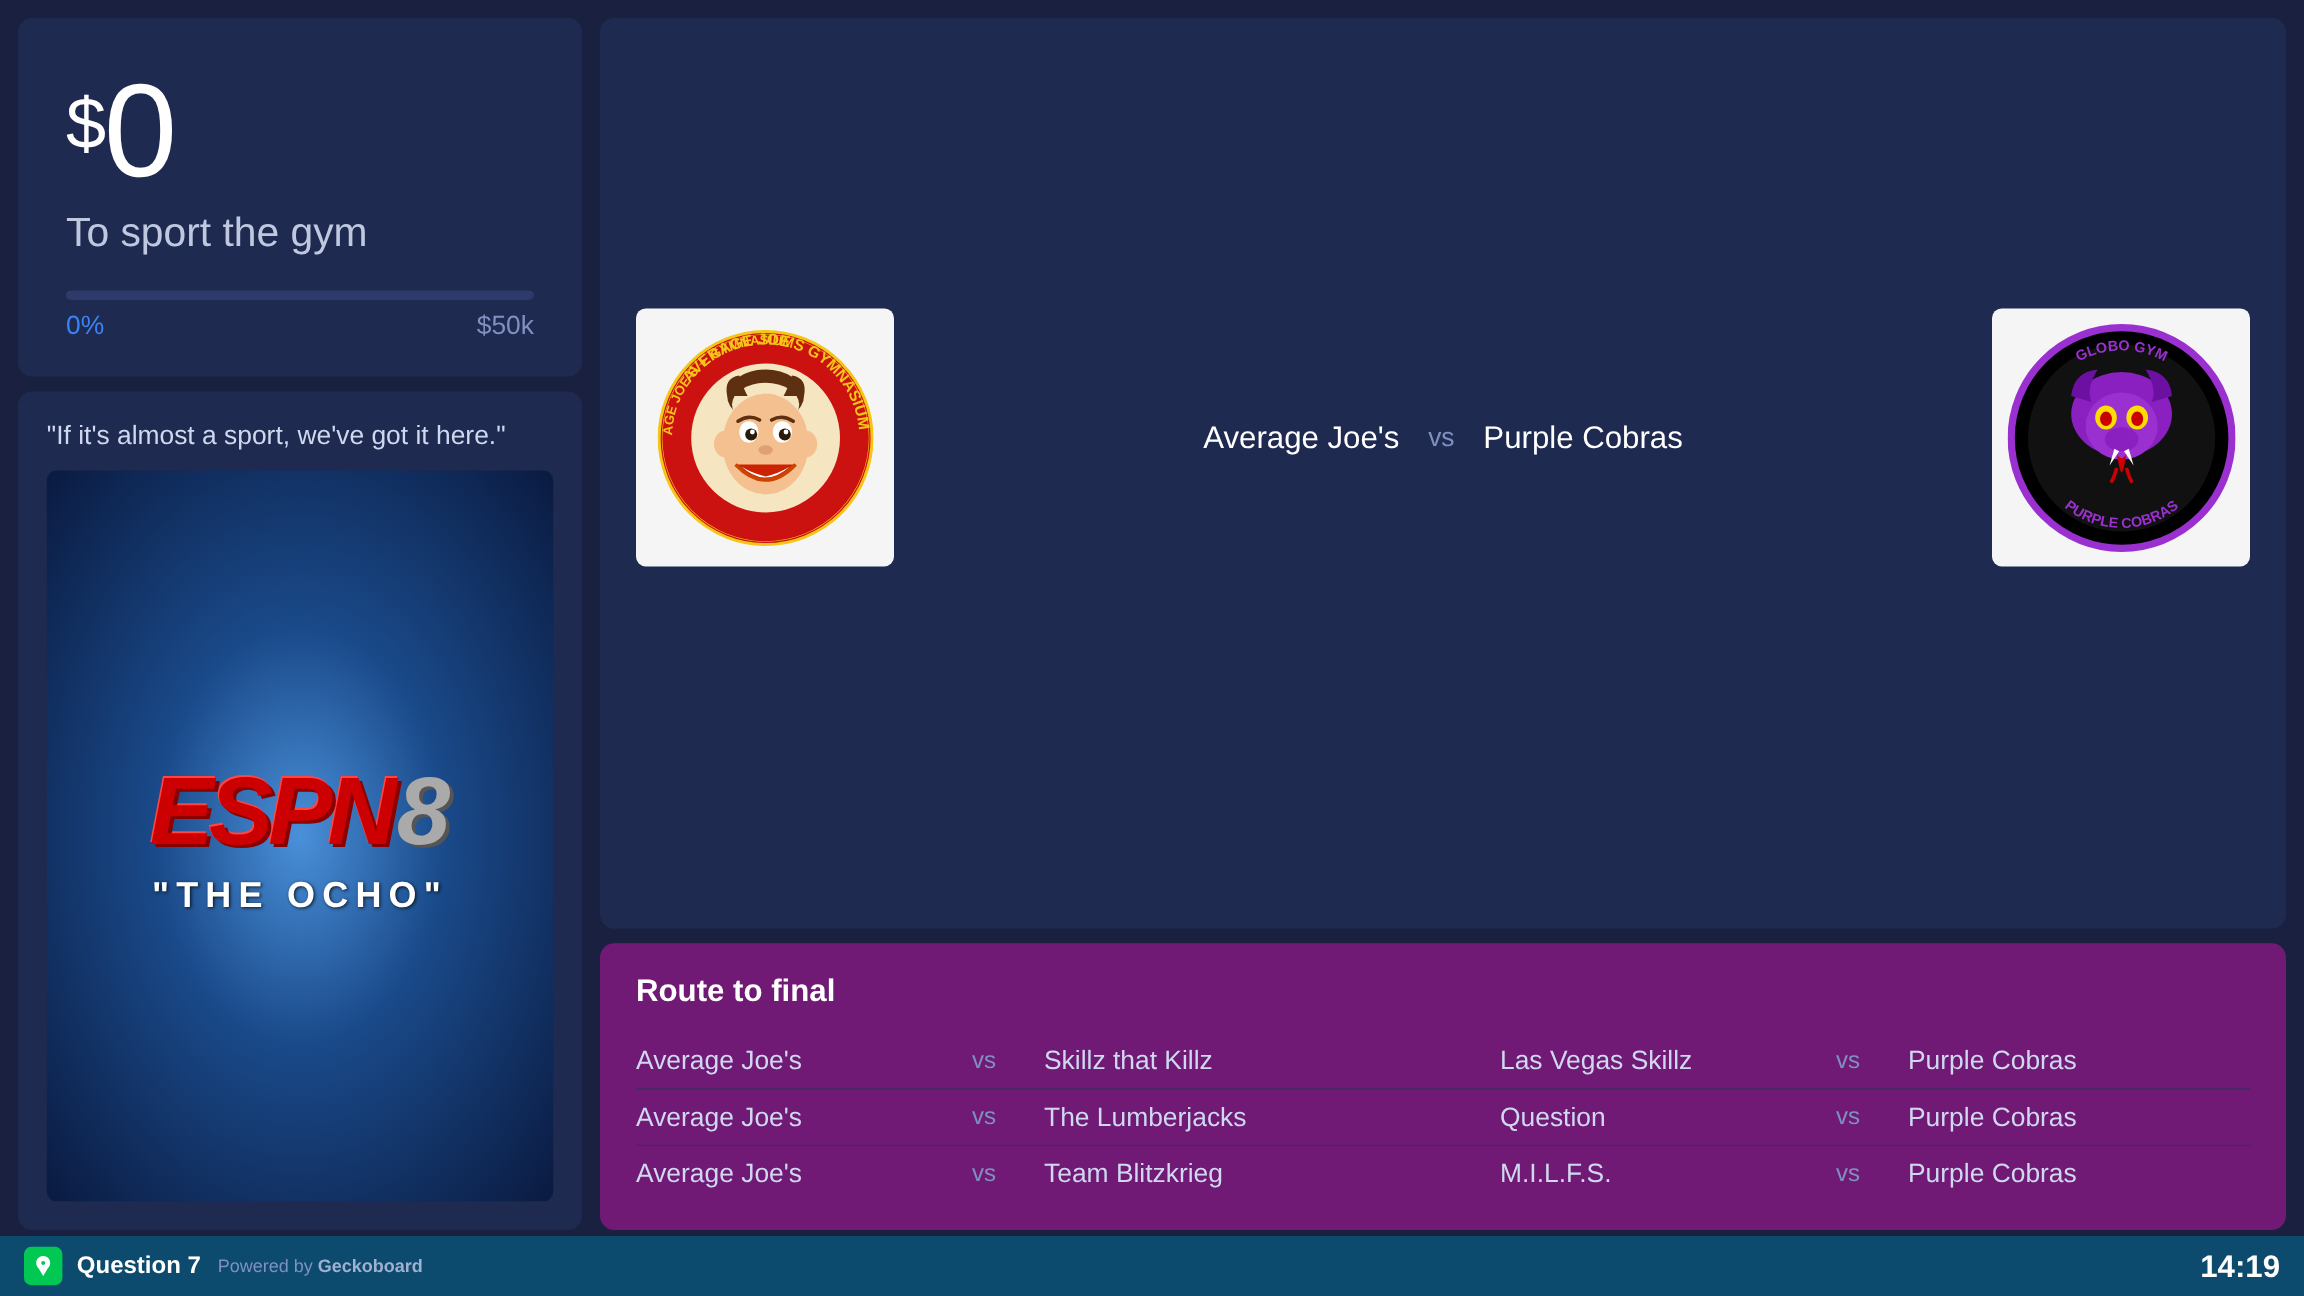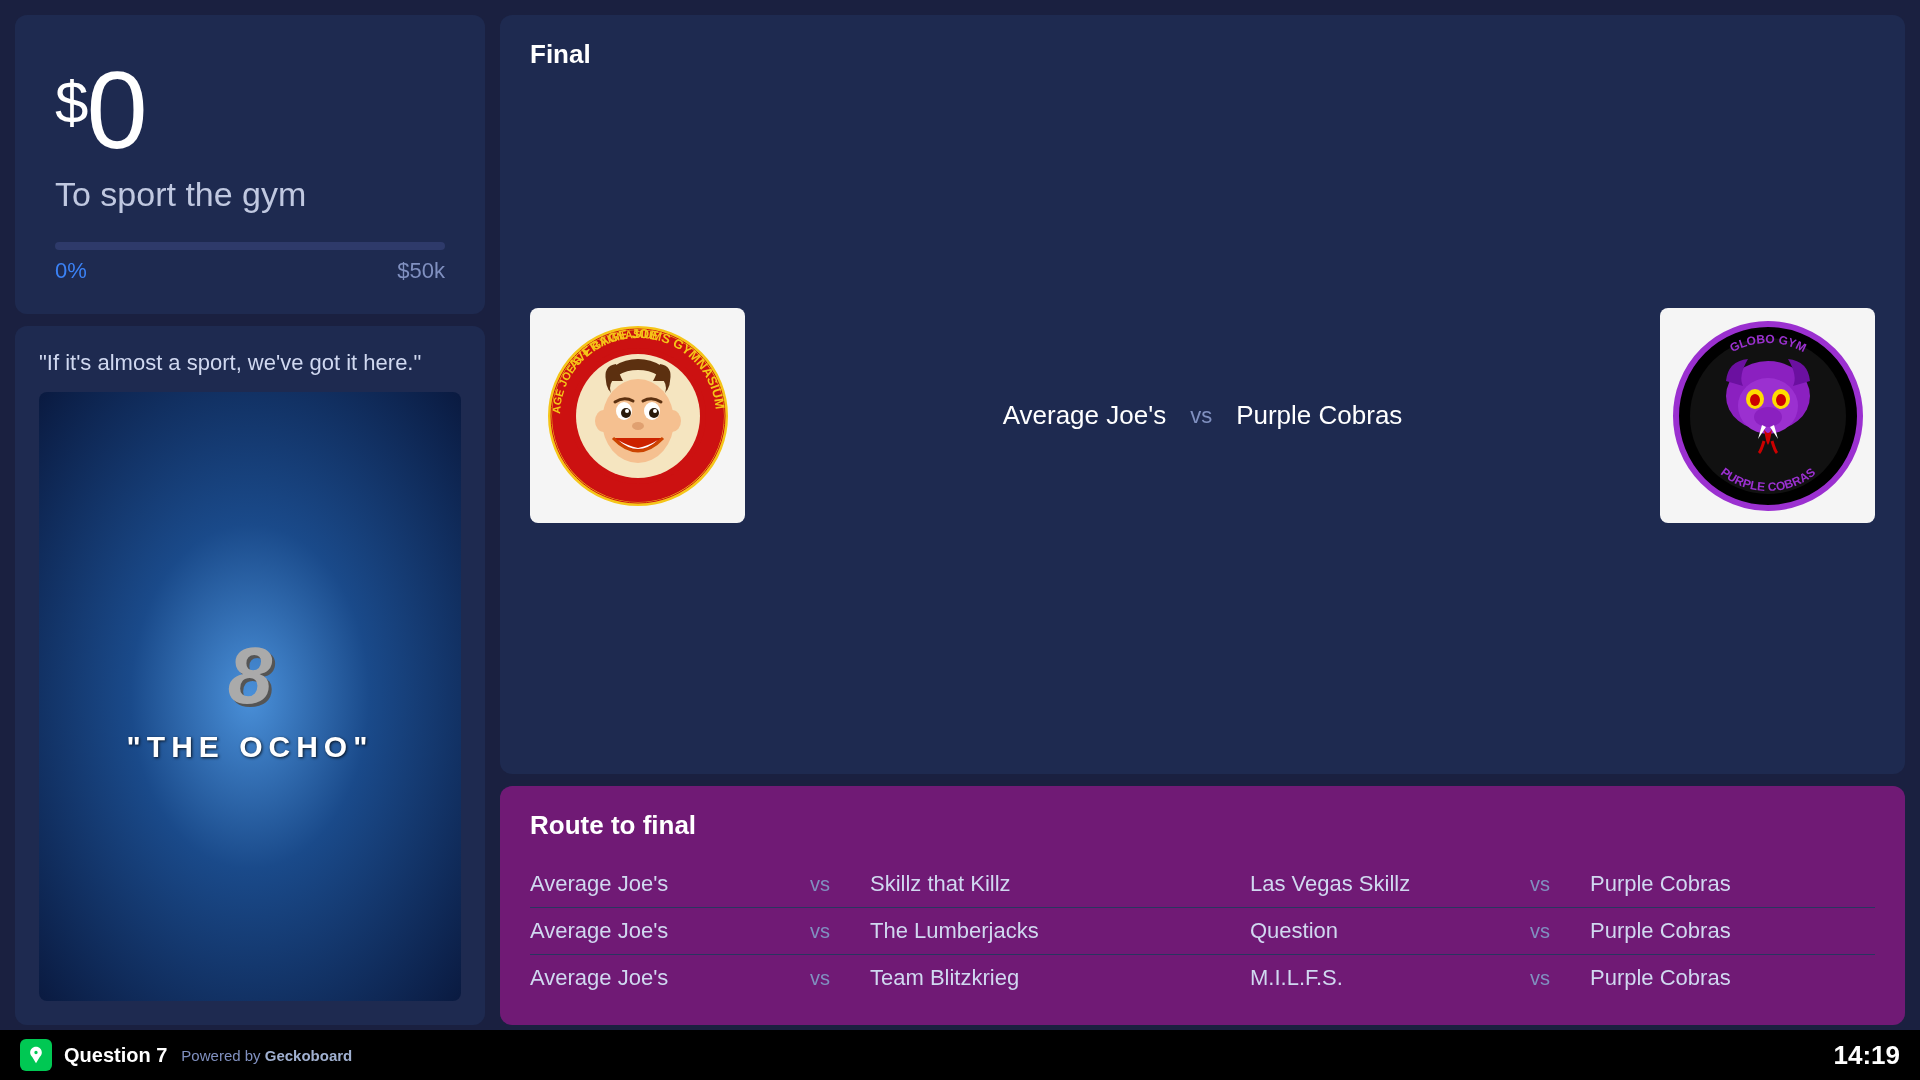--- a/index.html
+++ b/index.html
@@ -367,7 +367,6 @@
 <div class="right-panel">
 
   <div class="final-card">
-    <div class="card-title">Final</div>
     <div class="final-matchup">
 
       <div class="team-logo-box">

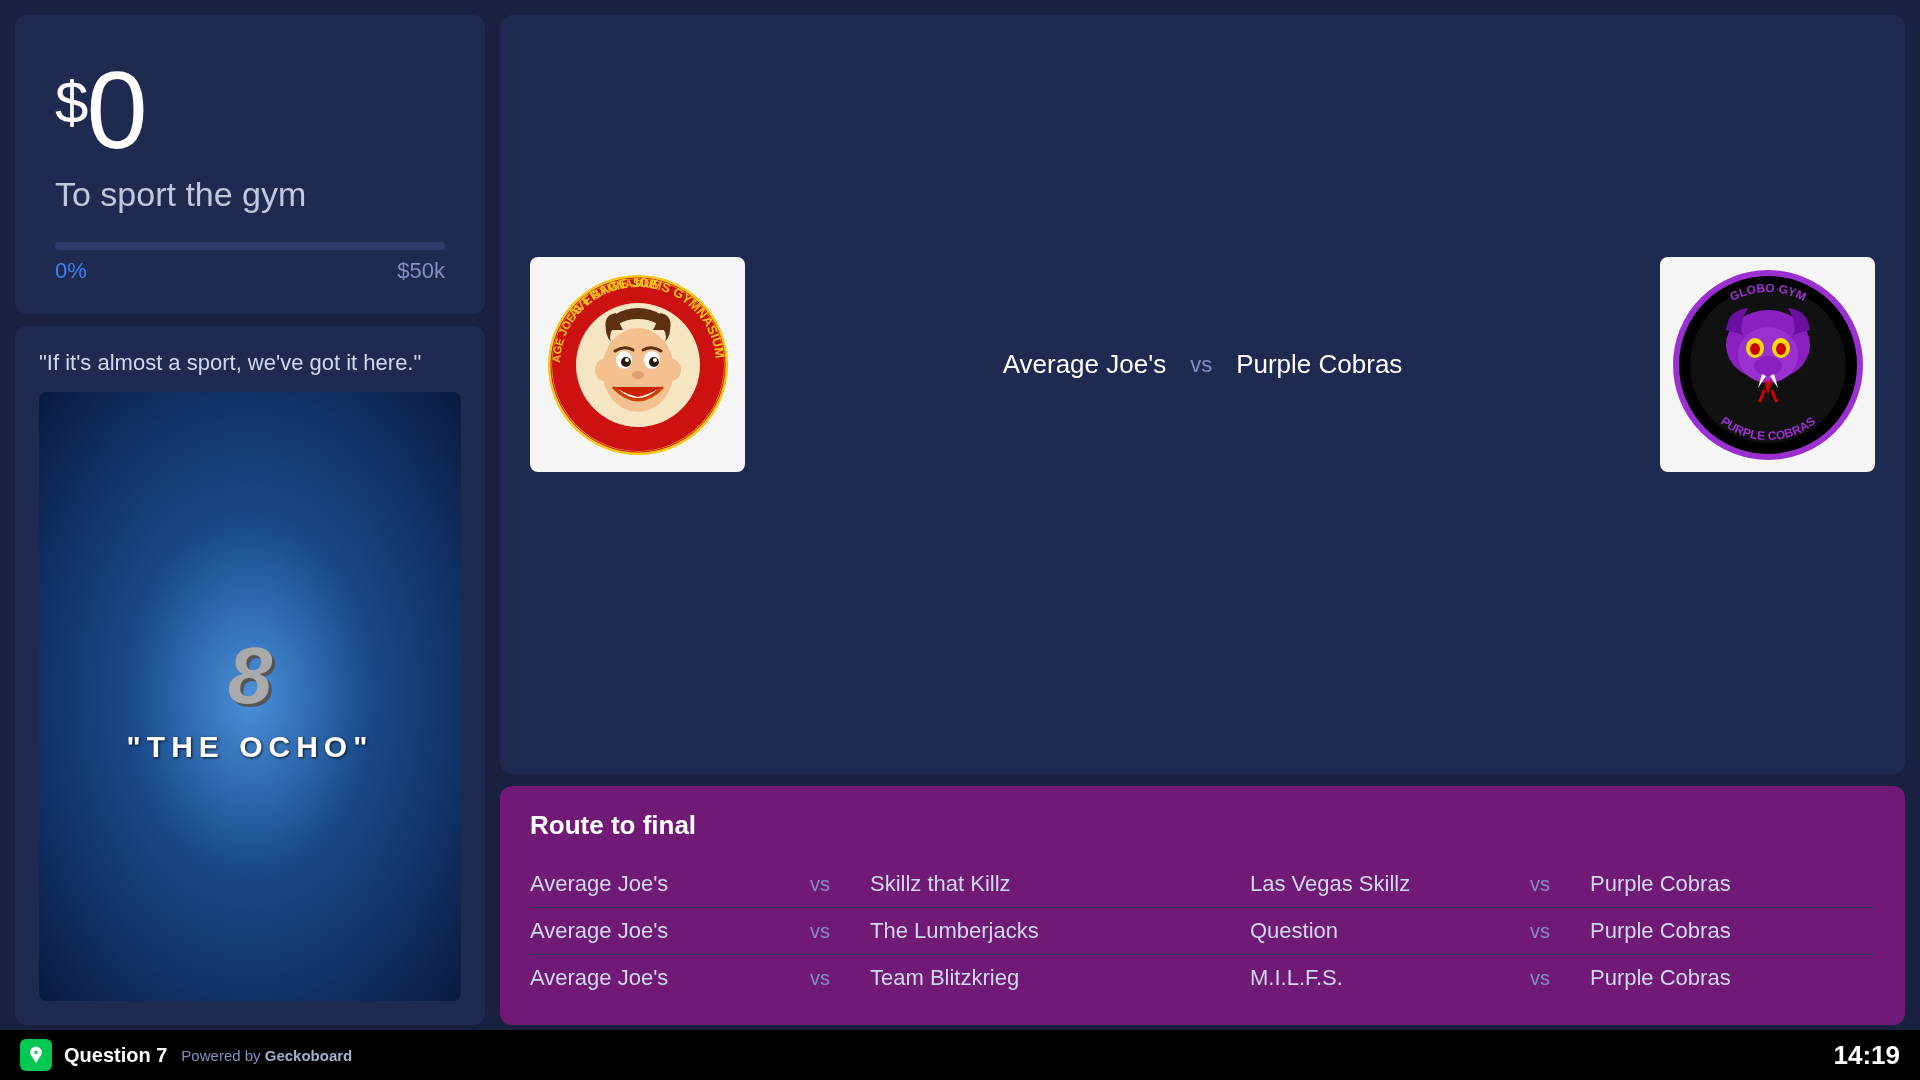--- a/index.html
+++ b/index.html
@@ -356,6 +356,7 @@
     <div class="espn-image-area">
       <div class="espn8-logo">
         <div class="espn8-top">
+          <span class="espn-text">ESPN</span>
           <span class="eight-text">8</span>
         </div>
         <div class="ocho-text">"THE OCHO"</div>

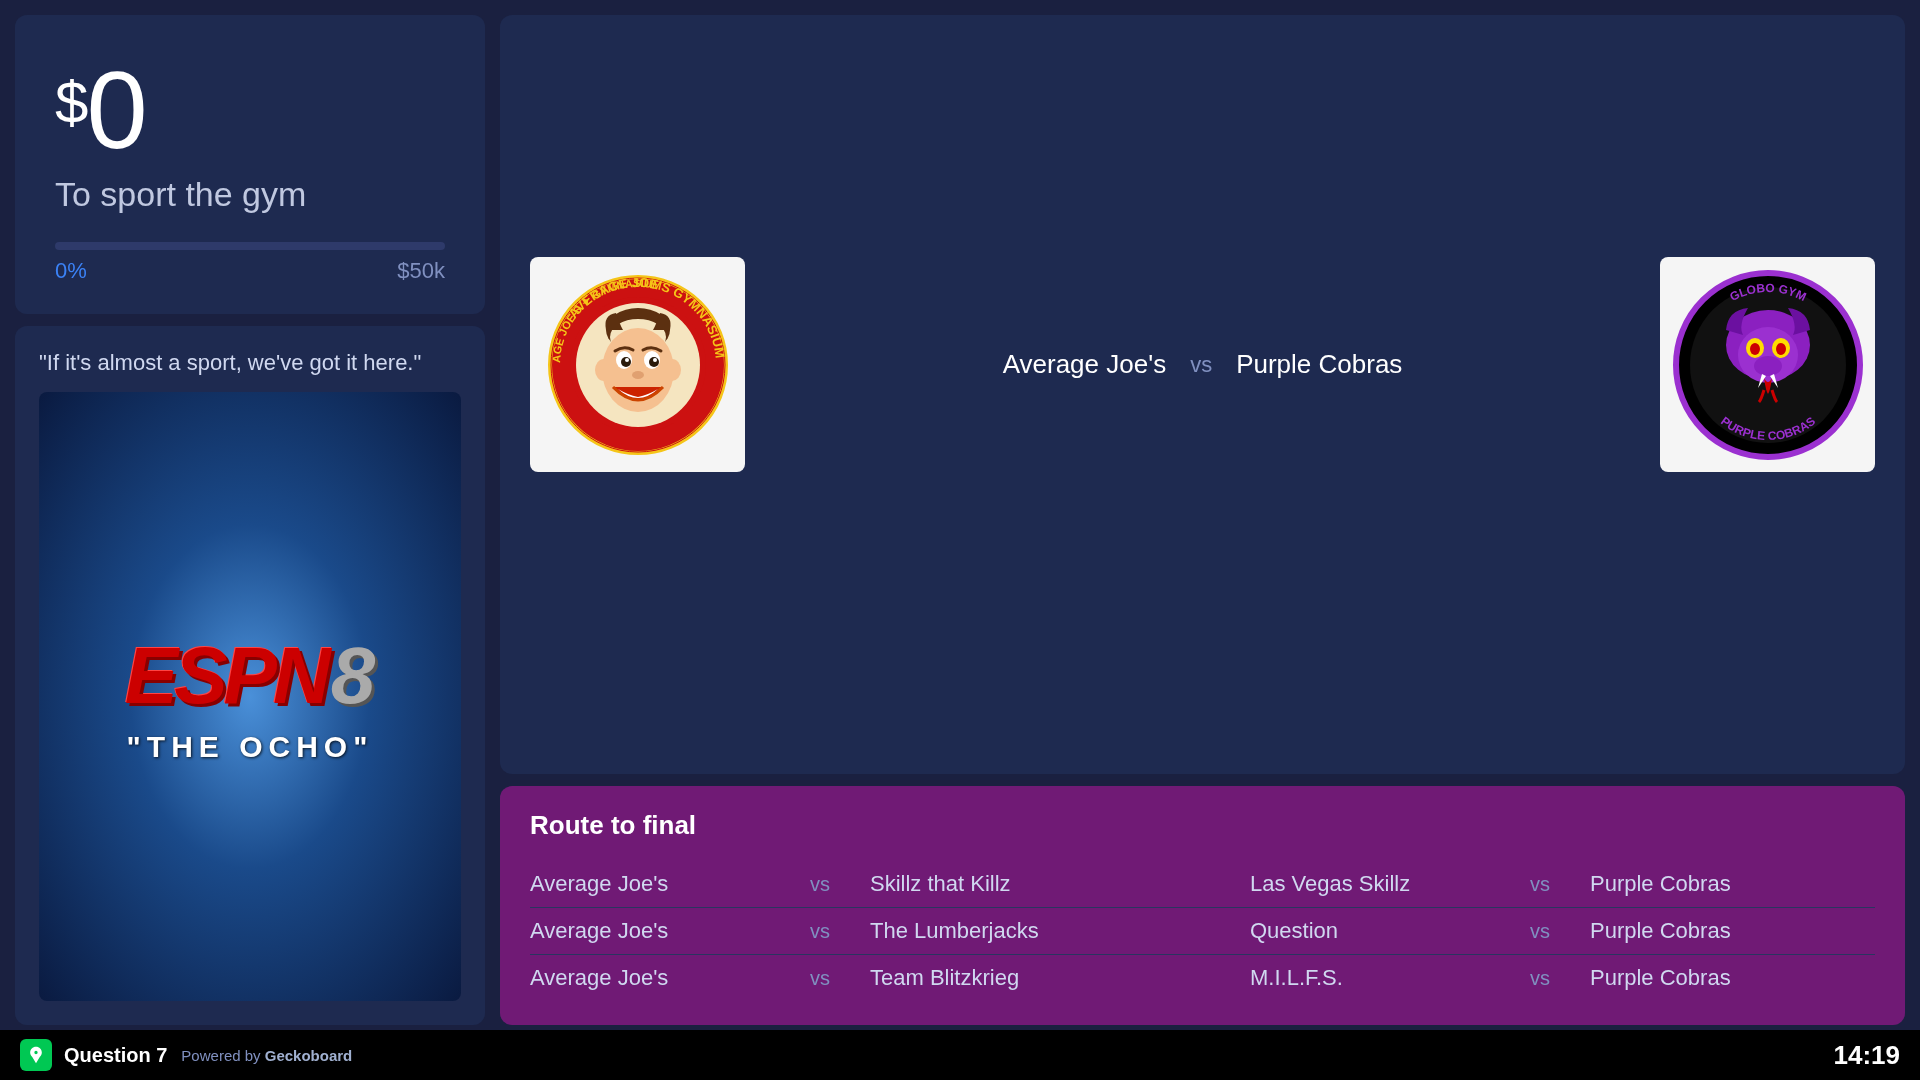--- a/index.html
+++ b/index.html
@@ -285,7 +285,7 @@
       left: 0;
       right: 0;
       height: 50px;
-      background-color: #000000;
+      background-color: #0c4a6e;
       display: flex;
       align-items: center;
       padding: 0 20px;

